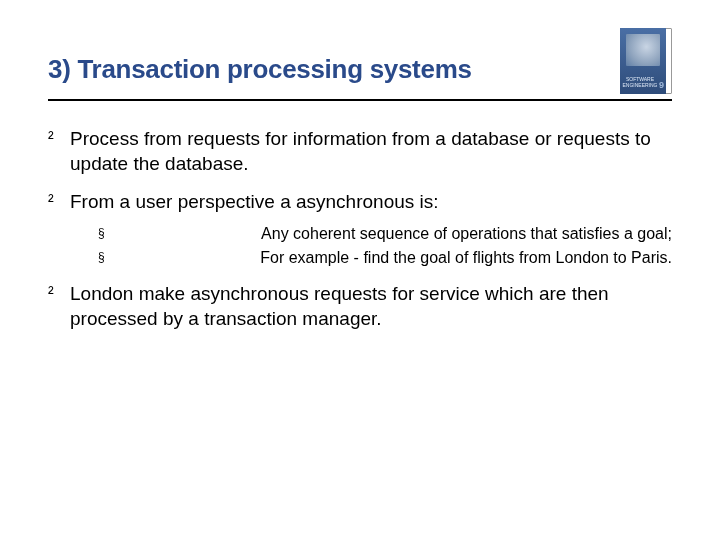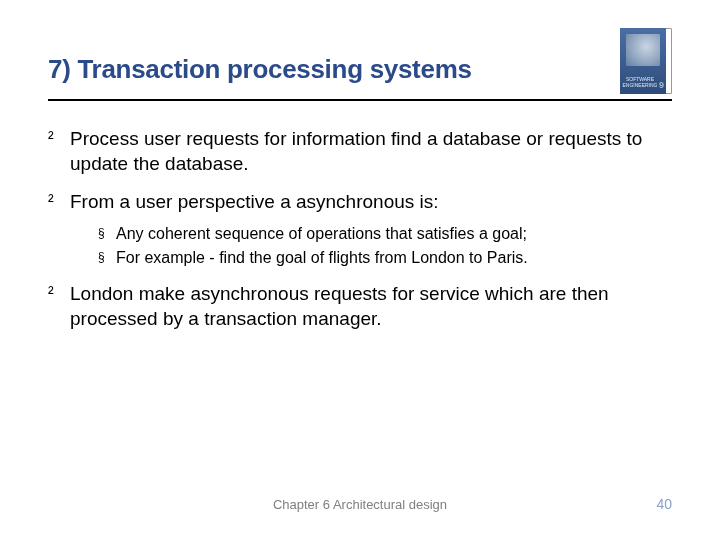--- a/index.html
+++ b/index.html
@@ -31,7 +31,7 @@
 <div class="slide">
 
   <div class="title-row">
-    <div class="title">7) Transaction processing systems</div>
+    <div class="title">3) Transaction processing systems</div>
     <div class="book-thumb">
       <div class="pages"></div>
       <div class="cover">

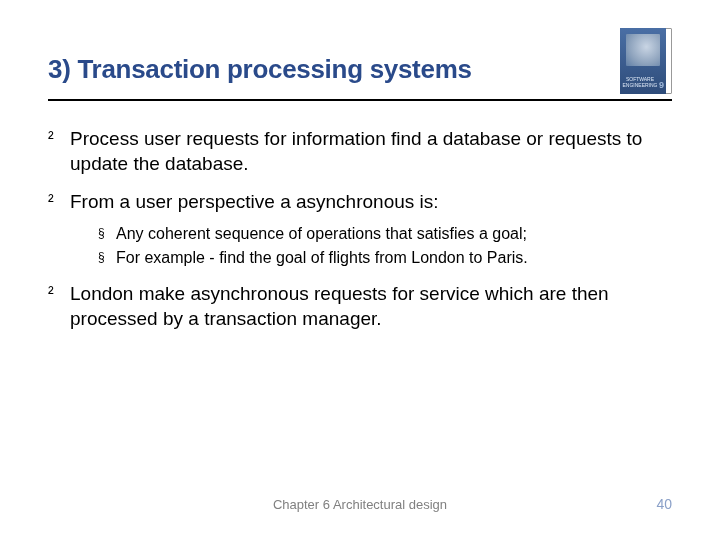--- a/index.html
+++ b/index.html
@@ -46,7 +46,7 @@
 
     <div class="b1">
       <div class="m">²</div>
-      <div class="t">Process user requests for information find a database or requests to update the database.</div>
+      <div class="t">Process from requests for information from a database or requests to update the database.</div>
     </div>
 
     <div class="b1">

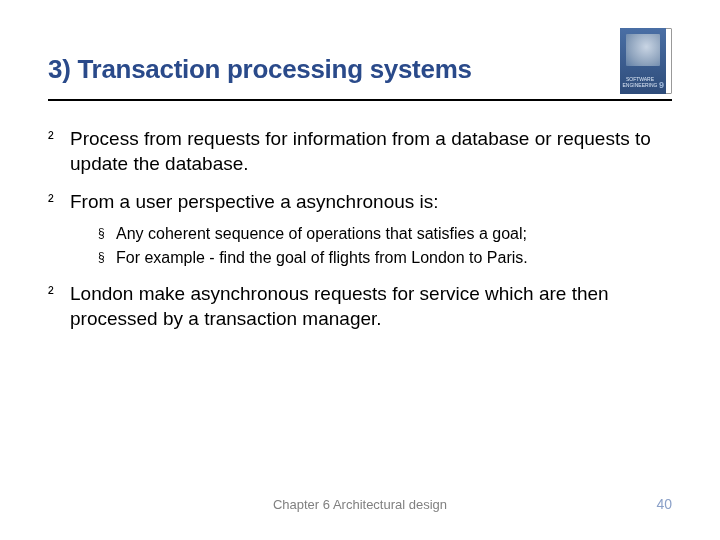--- a/index.html
+++ b/index.html
@@ -20,7 +20,7 @@
   .b2-wrap { padding-left: 50px; margin-top: -6px; margin-bottom: 14px; }
   .b2 { display: flex; font-size: 16px; line-height: 1.35; margin-bottom: 2px; }
   .b2 .m { width: 18px; flex: 0 0 18px; font-size: 12px; line-height: 1.8; }
-  .b2 .t { flex: 1; }
+  .b2 .t { flex: 1; text-align: right; }
   .footer { position: absolute; bottom: 28px; left: 48px; right: 48px; font-size: 13px; color: #808080; }
   .footer-center { text-align: center; }
   .footer-right { position: absolute; right: 0; bottom: 0; color: #8aa0c8; font-size: 14px; }

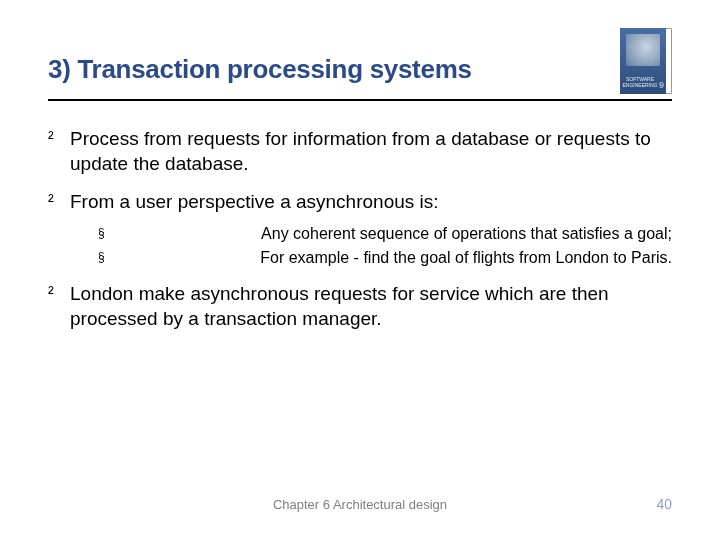--- a/index.html
+++ b/index.html
@@ -72,10 +72,6 @@
 
   </div>
 
-  <div class="footer">
-    <div class="footer-center">Chapter 6 Architectural design</div>
-    <div class="footer-right">40</div>
-  </div>
 
 </div>
 

